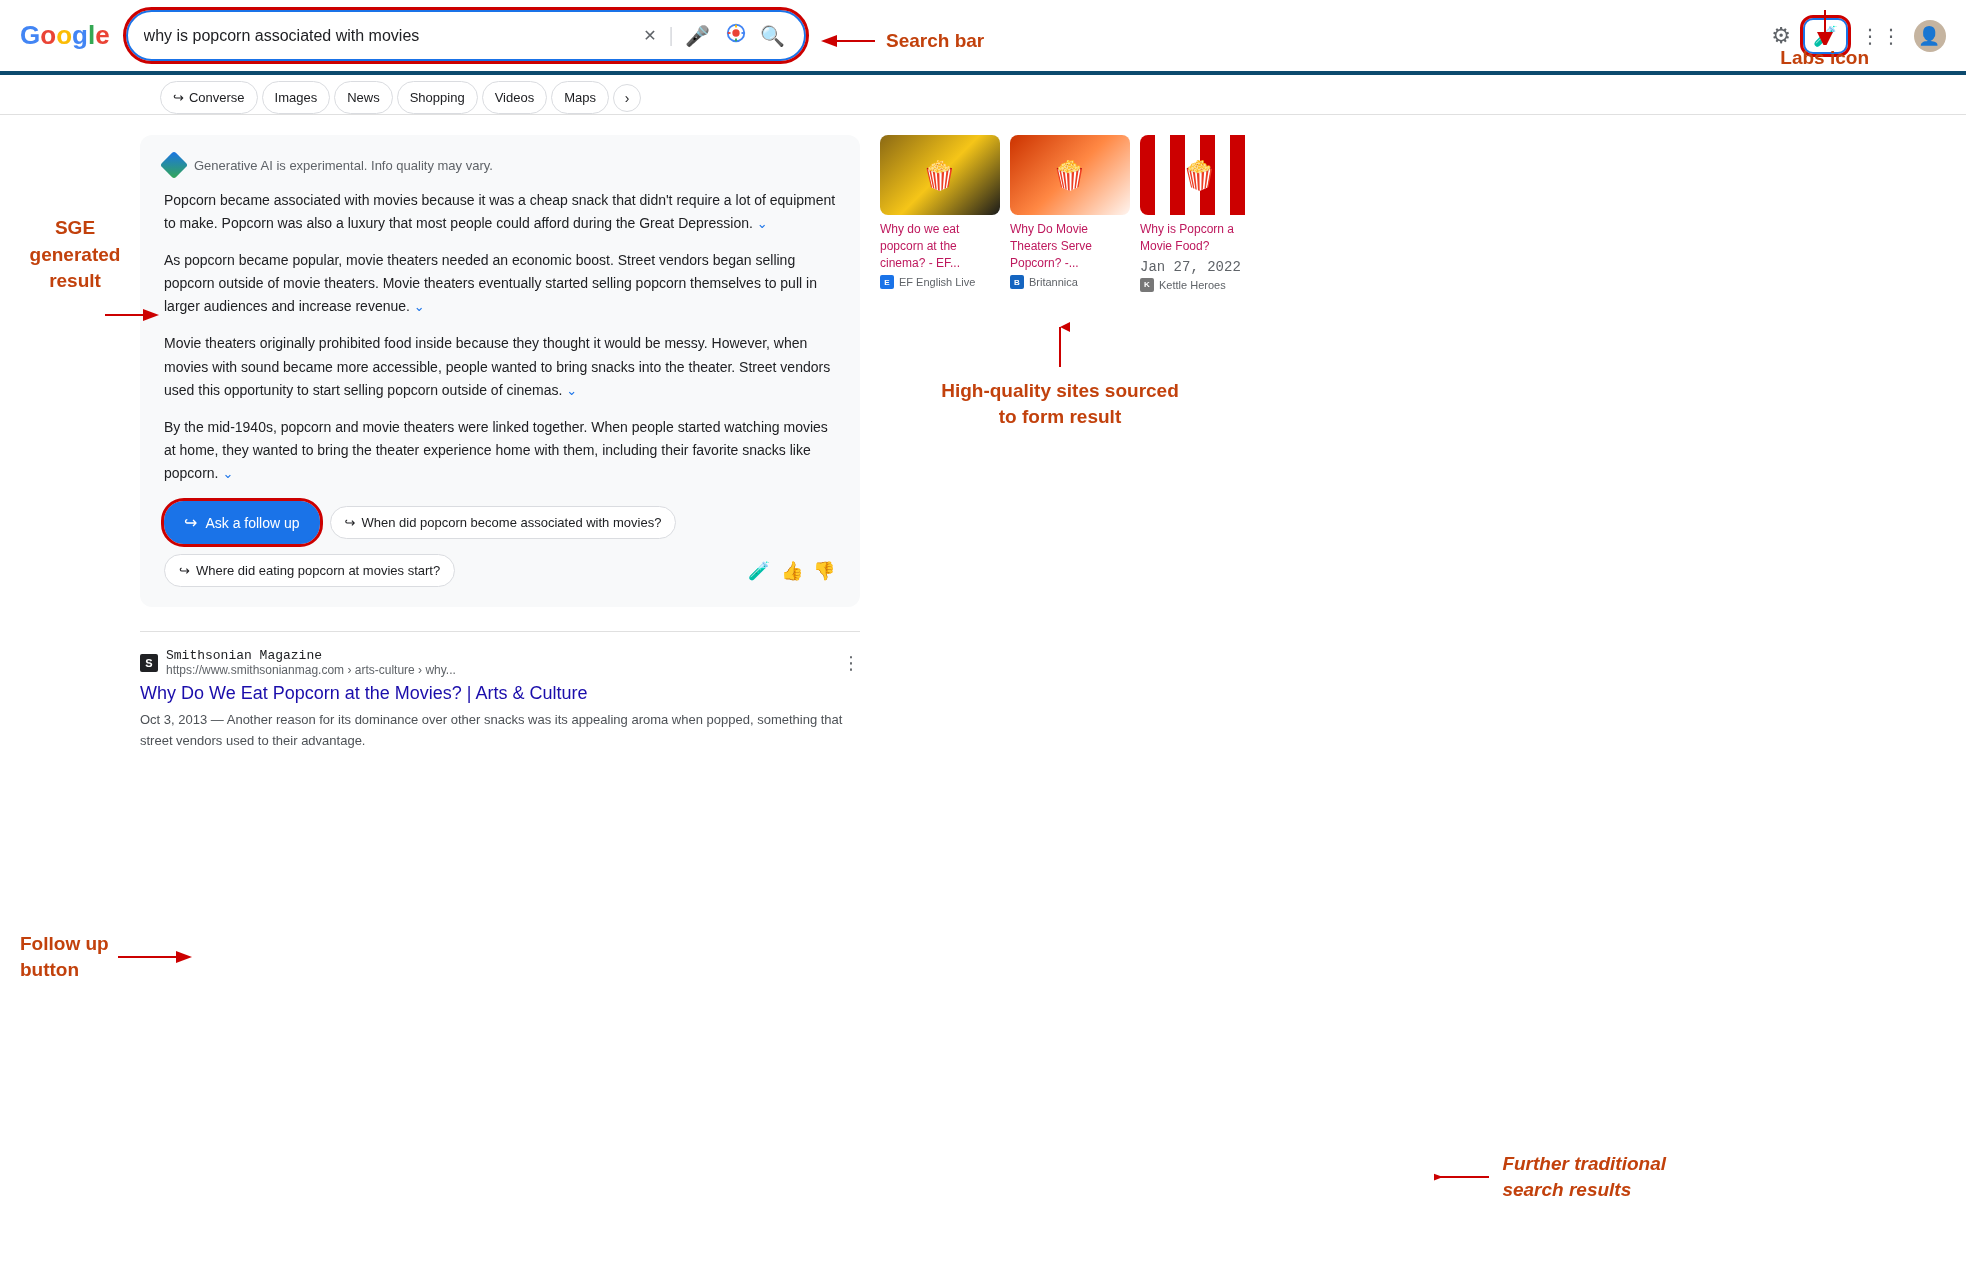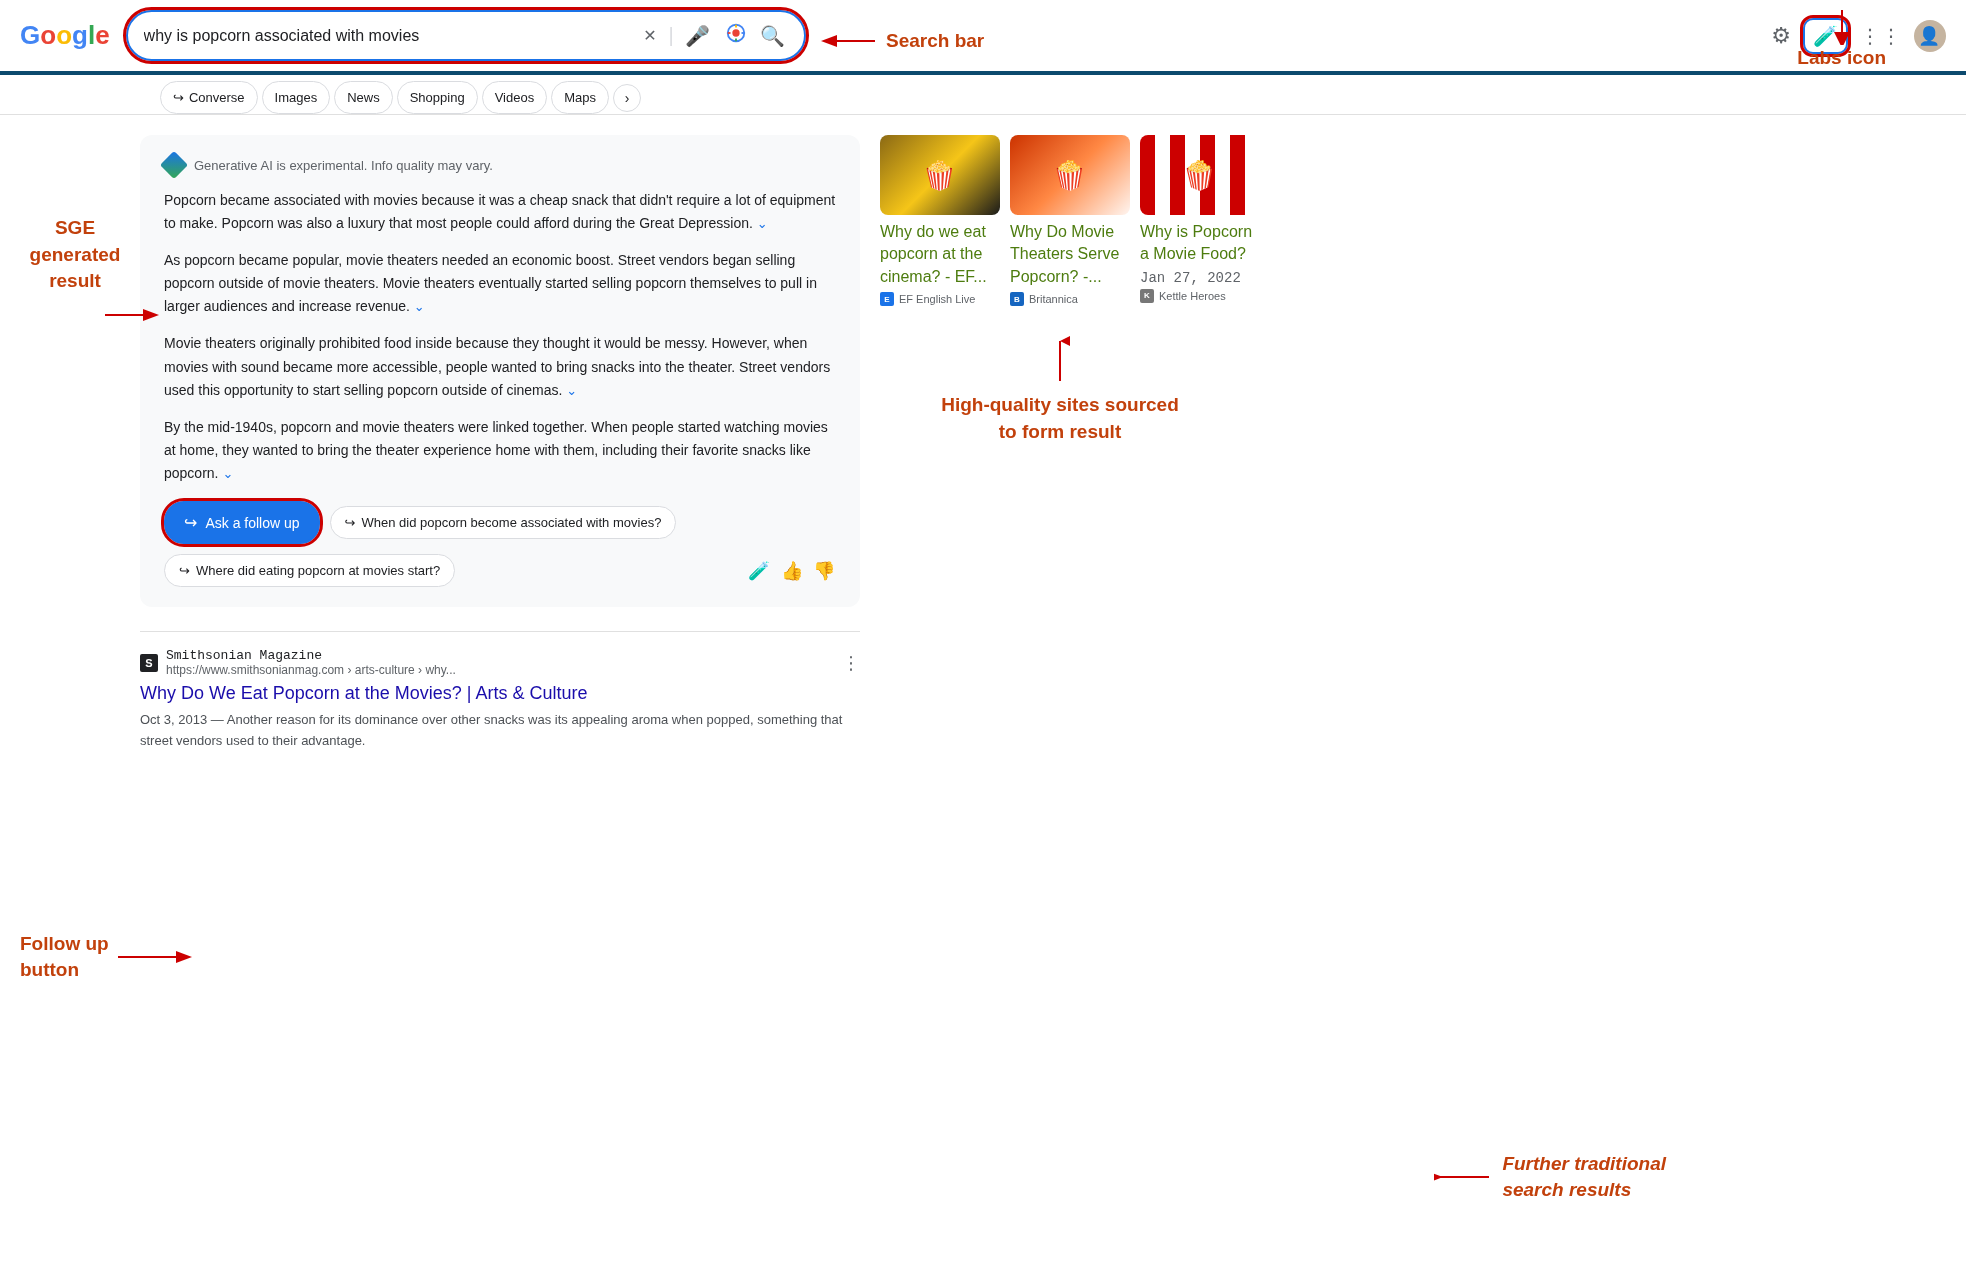--- a/index.html
+++ b/index.html
@@ -392,7 +392,7 @@
       <span>👤</span>
     </div>
 
-    <div style="position:absolute;top:5px;right:80px;text-align:center;">
+    <div style="position:absolute;top:5px;right:97px;text-align:center;">
       <div style="display:flex;align-items:flex-end;justify-content:center;height:40px;">
         <svg width="20" height="40">
           <defs>

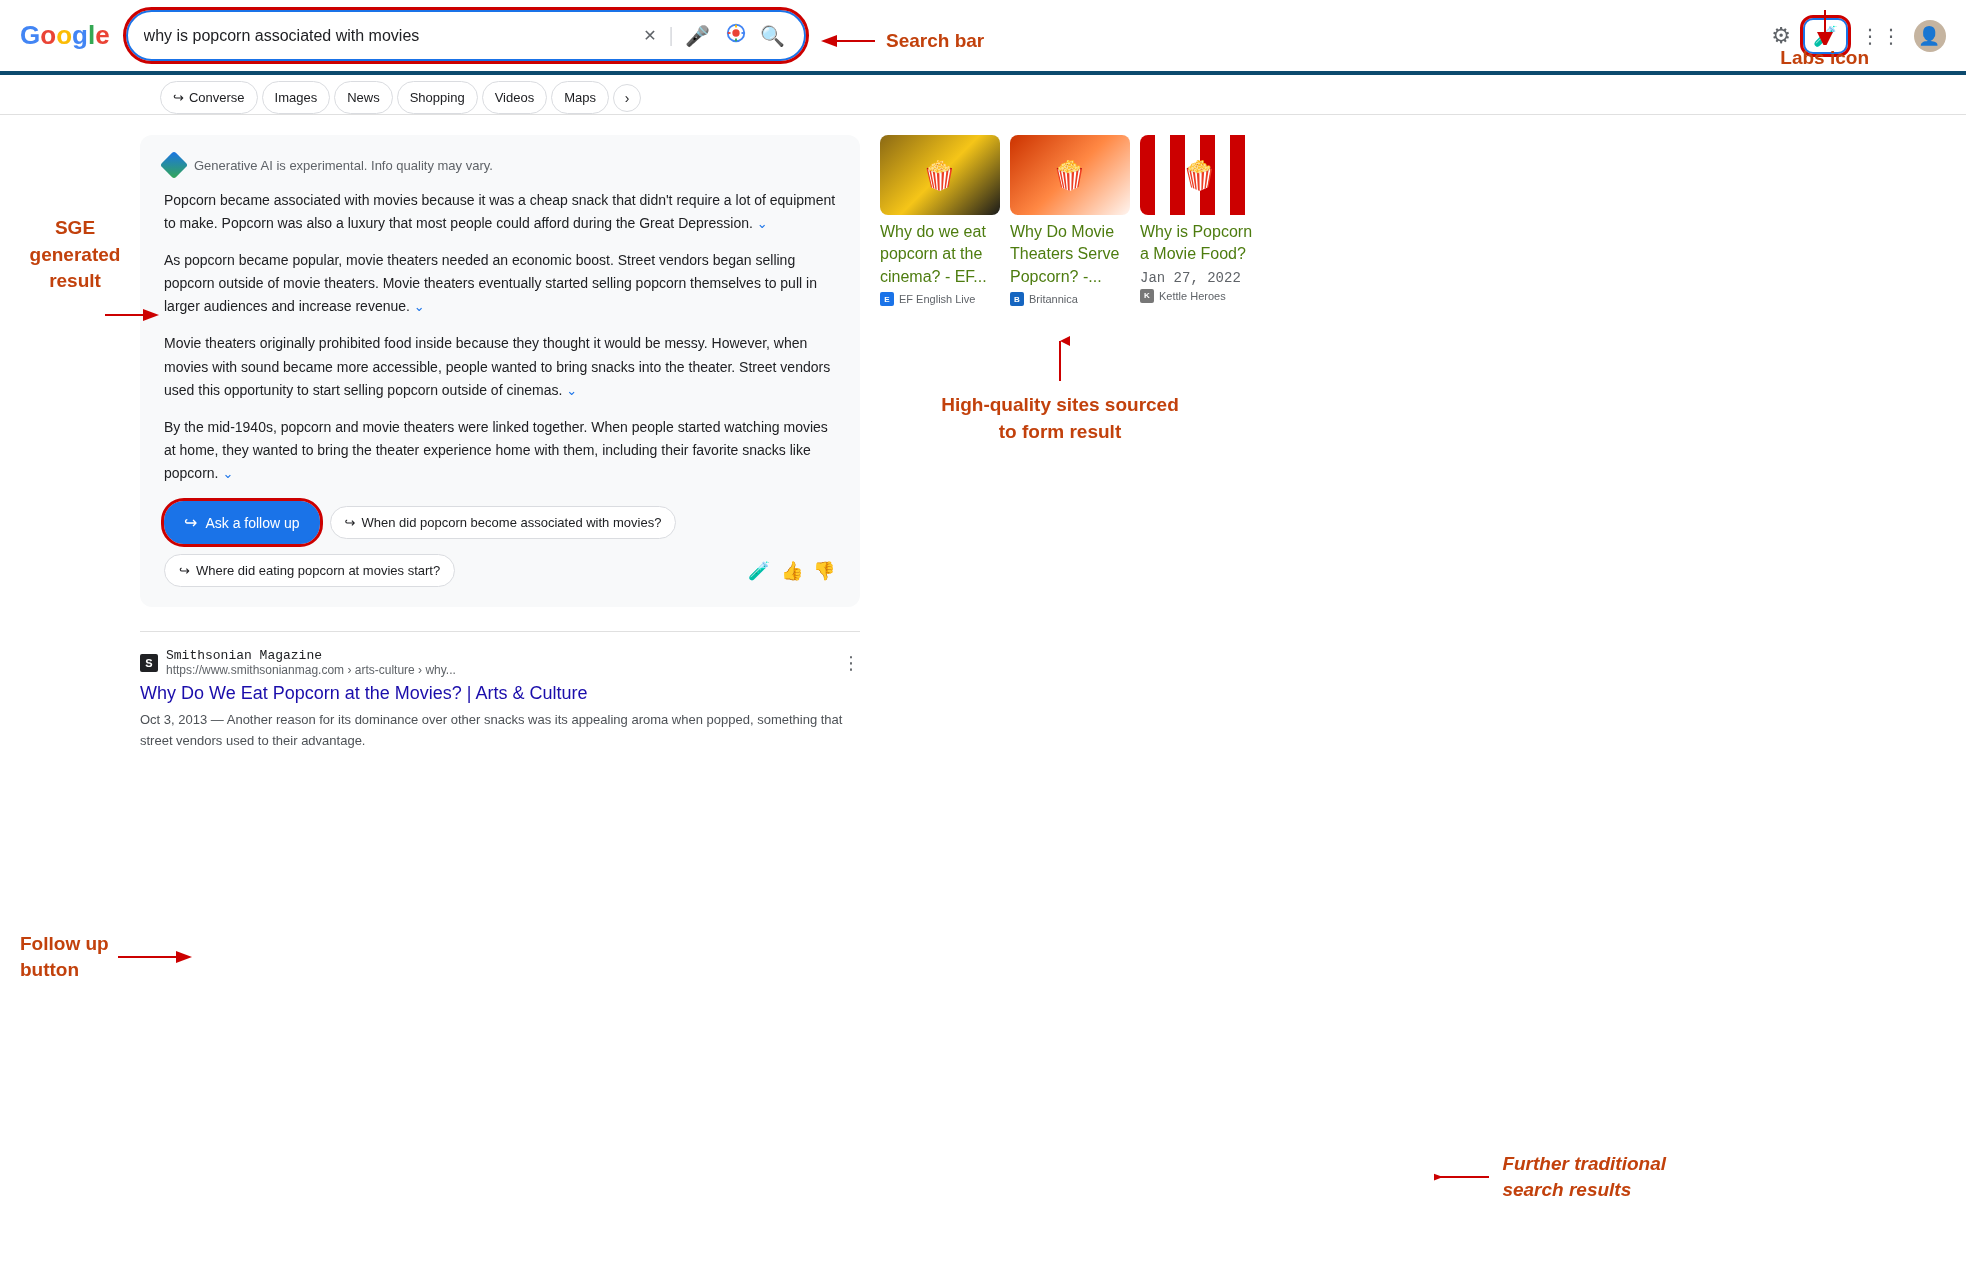--- a/index.html
+++ b/index.html
@@ -214,8 +214,8 @@
       margin-bottom: 6px;
     }
     .source-card-title {
-      font-size: 16px;
-      color: #4d7c0f;
+      font-size: 12px;
+      color: #be185d;
       line-height: 1.4;
       margin-bottom: 4px;
     }

